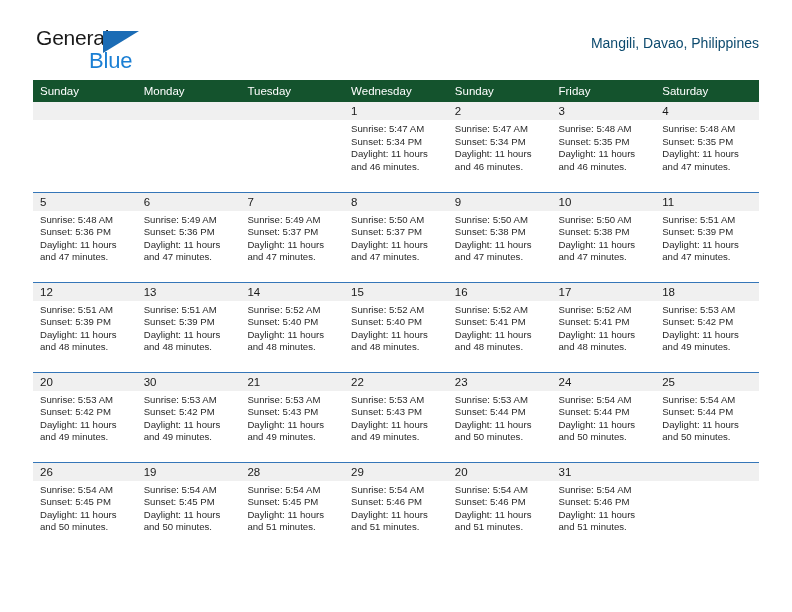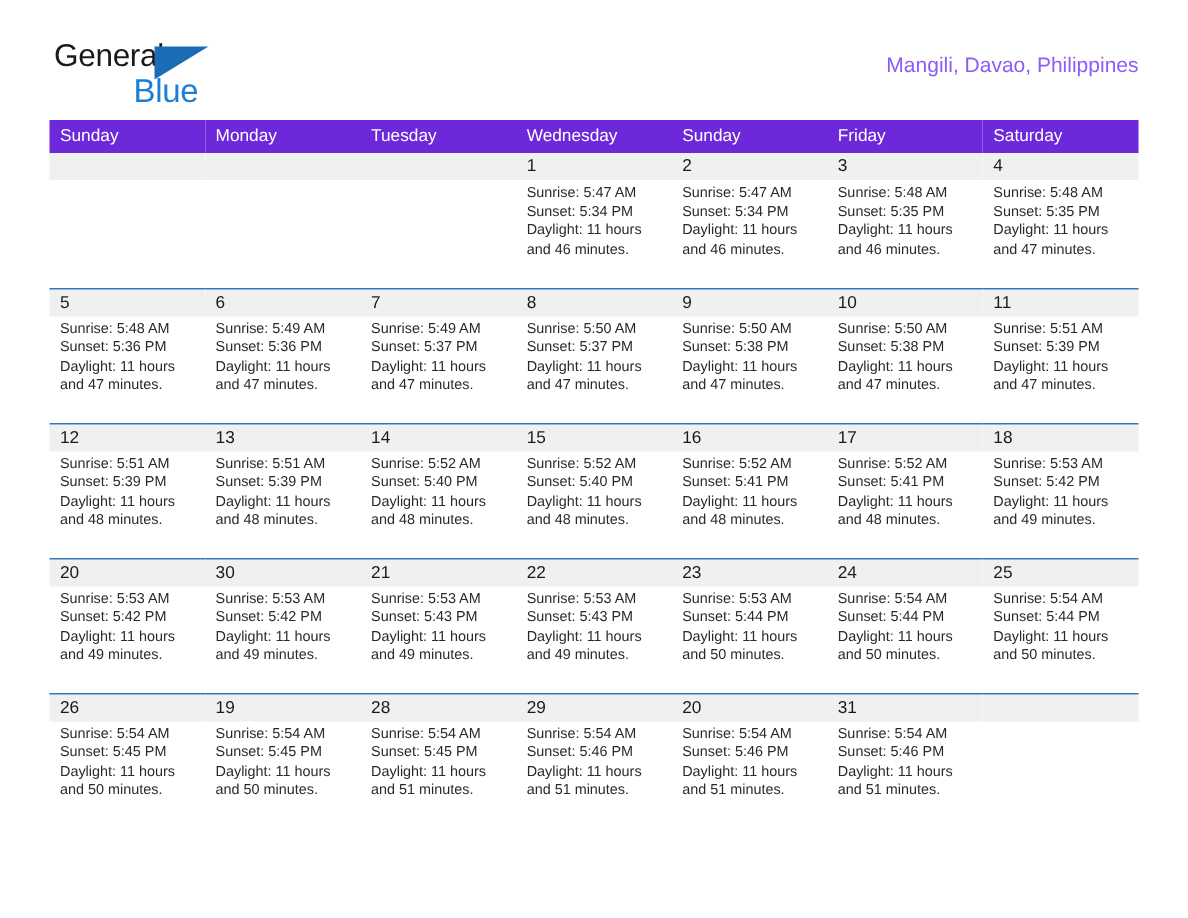--- a/index.html
+++ b/index.html
@@ -71,7 +71,7 @@
   }
   .cal-sub {
     font-size: 14px;
-    color: #8b5cf6;
+    color: #0c4a6e;
     line-height: 20px;
     margin-top: 6px;
   }

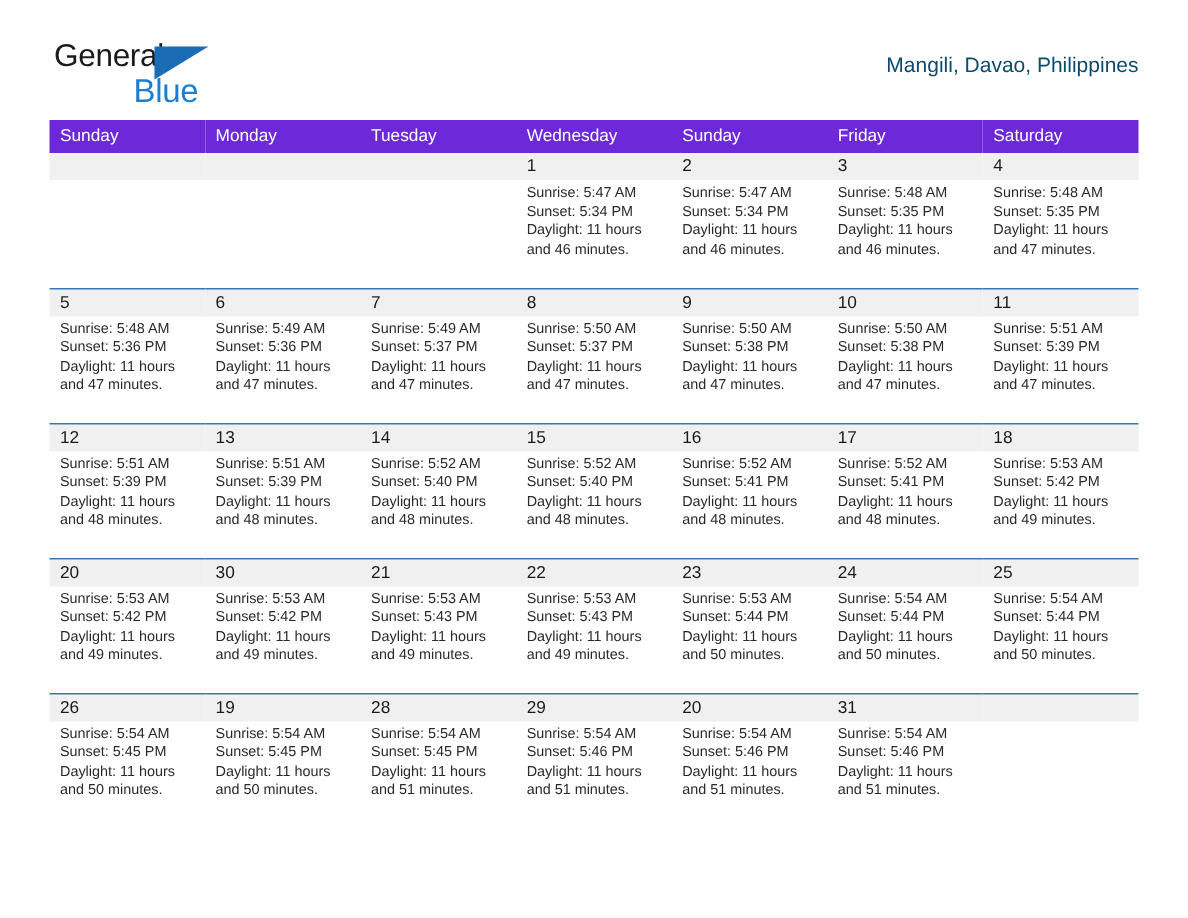--- a/index.html
+++ b/index.html
@@ -84,7 +84,7 @@
     margin-top: 8px;
   }
   .cal th {
-    background: #6d28d9;
+    background: #14532d;
     color: #ffffff;
     font-size: 11.5px;
     font-weight: normal;

